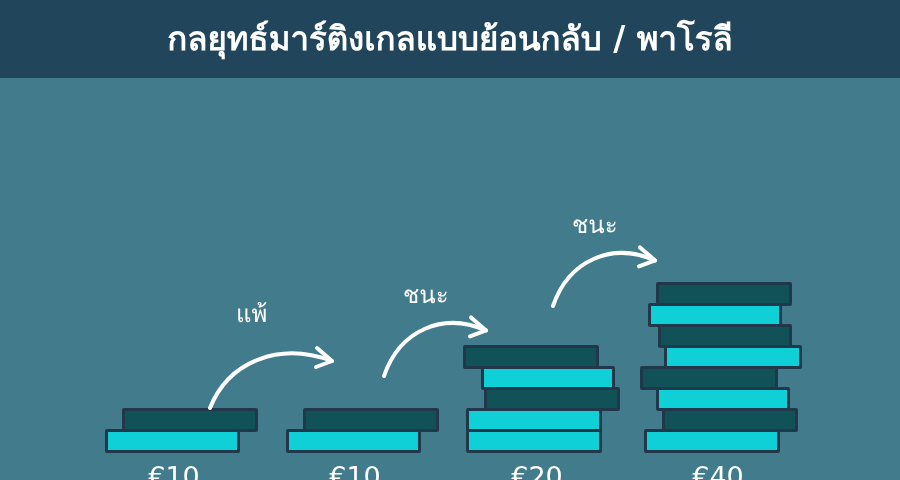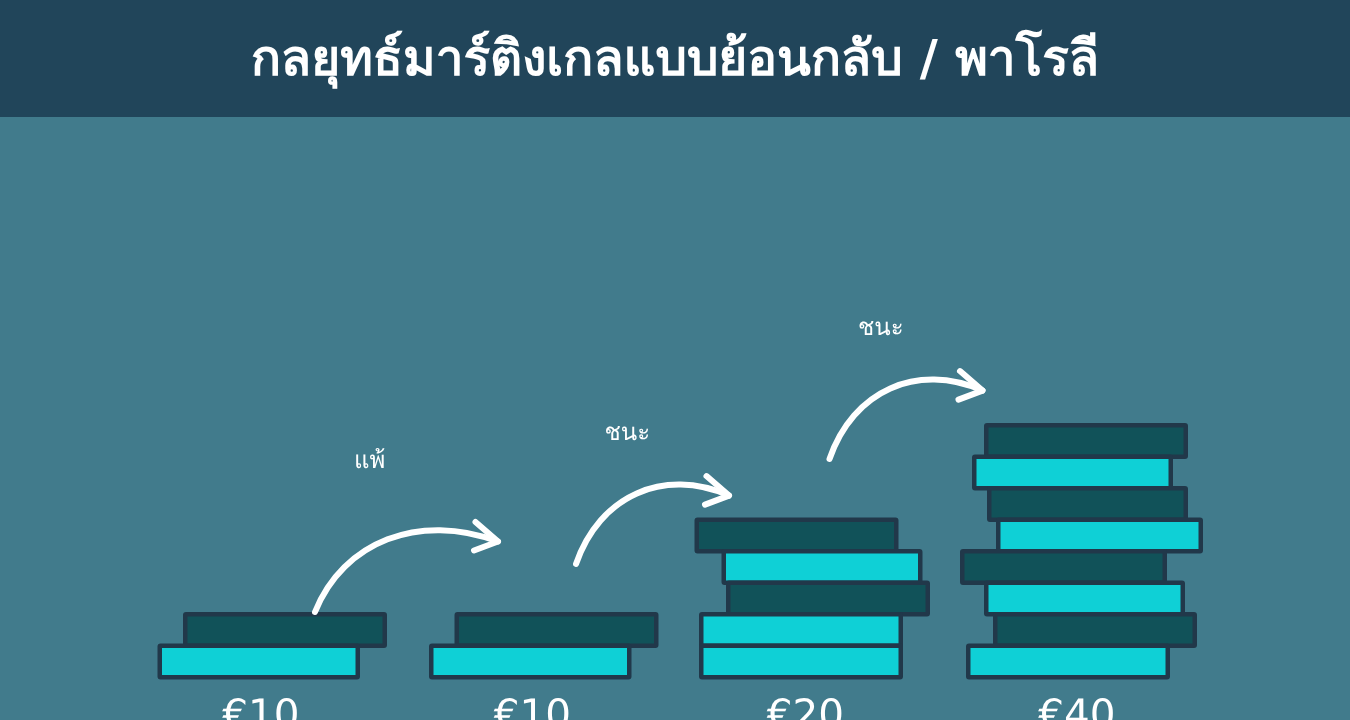--- a/index.html
+++ b/index.html
@@ -71,7 +71,7 @@
   .annotation-label {
     position: absolute;
     color: #ffffff;
-    font-size: 16px;
+    font-size: 24px;
     font-weight: normal;
     white-space: nowrap;
     font-family: Liberation Sans, sans-serif;

